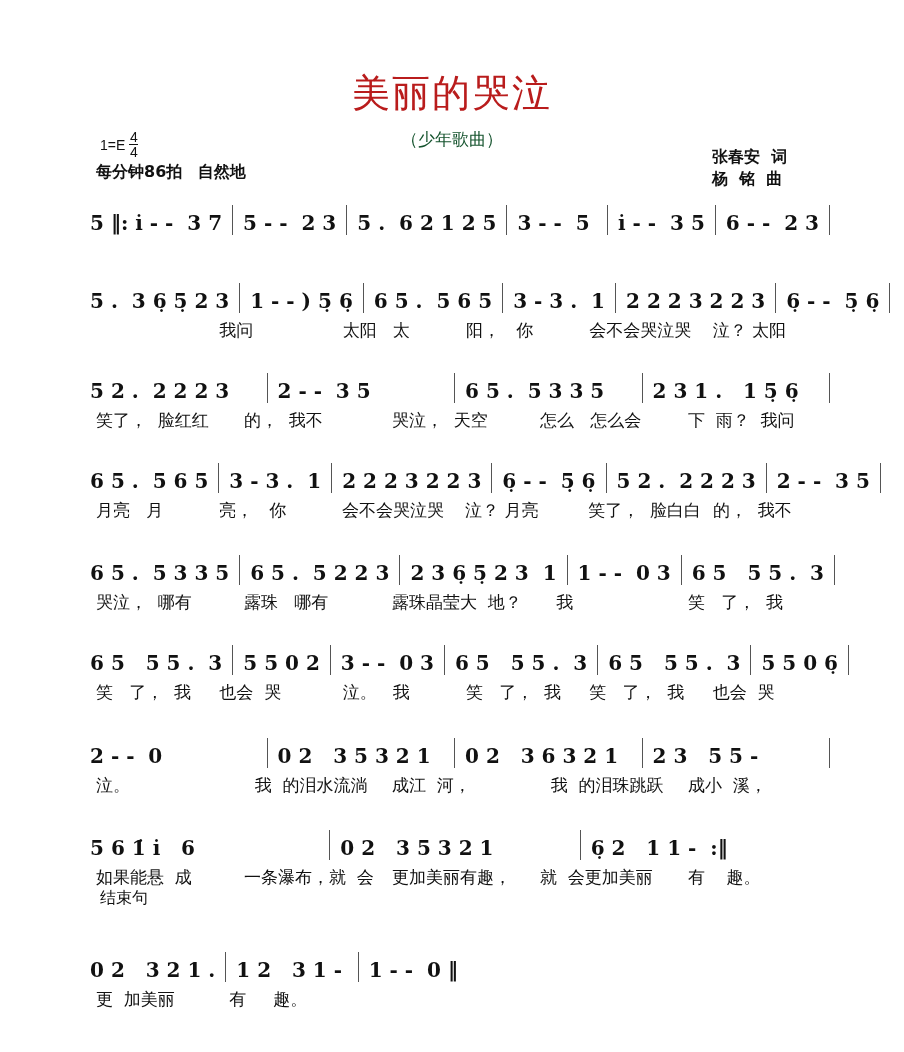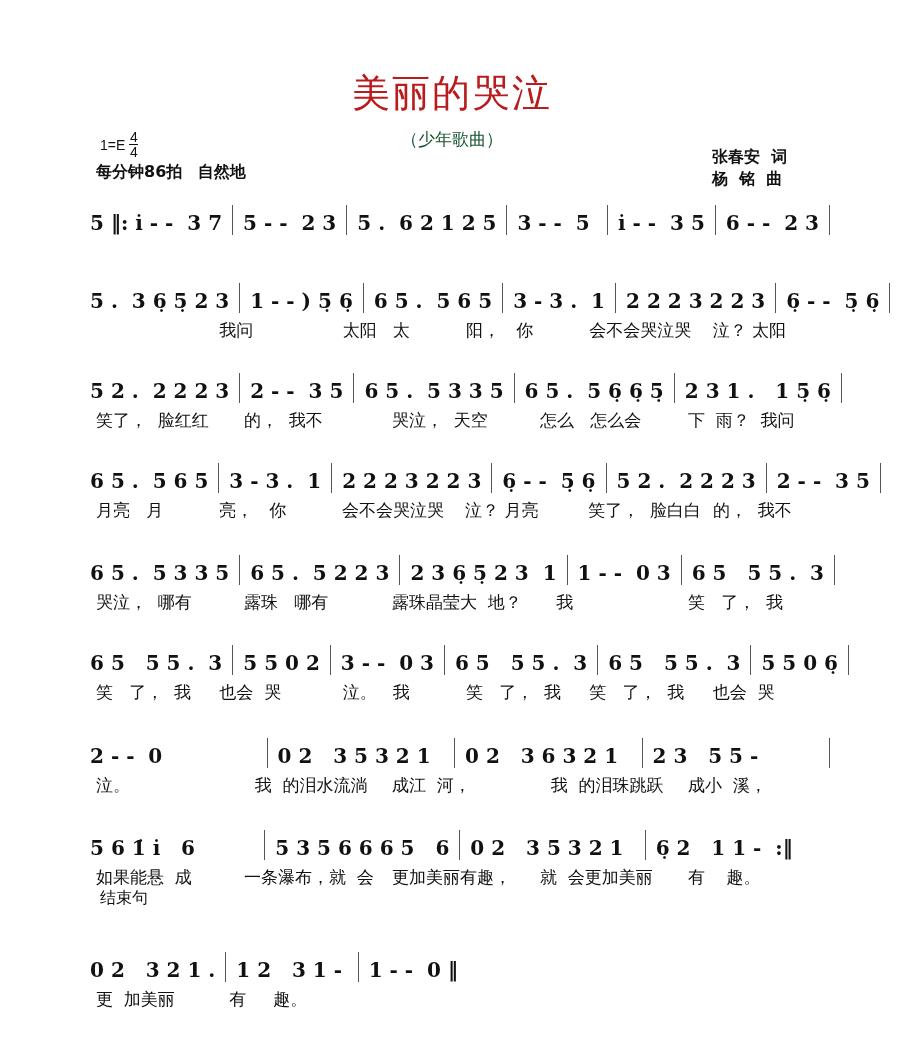--- a/index.html
+++ b/index.html
@@ -80,7 +80,6 @@
     <div class="measure first">5 2 .  2 2 2 3</div>
     <div class="measure">2 - -  3 5</div>
     <div class="measure">6 5 .  5 3 3 5</div>
-    <div class="measure">6 5 .  5 6̣ 6̣ 5̣</div>
     <div class="measure">2 3 1 .   1 5̣ 6̣</div>
   </div>
   <div class="lyrics">

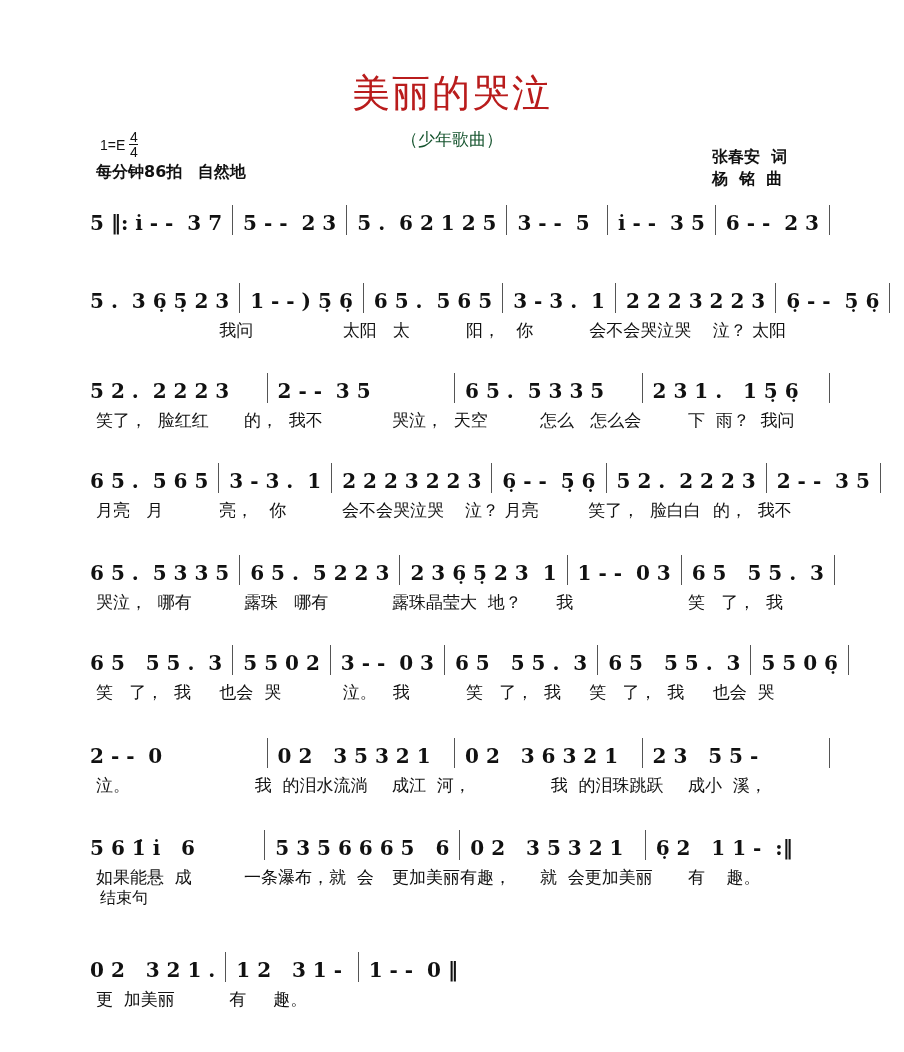--- a/index.html
+++ b/index.html
@@ -165,7 +165,6 @@
 <div class="row" style="top:830px">
   <div class="notes">
     <div class="measure first">5 6 1̇ i̇   6</div>
-    <div class="measure">5 3 5 6 6 6 5   6</div>
     <div class="measure">0 2   3 5 3 2 1</div>
     <div class="measure nobar">6̣ 2   1 1 -  :‖</div>
   </div>

